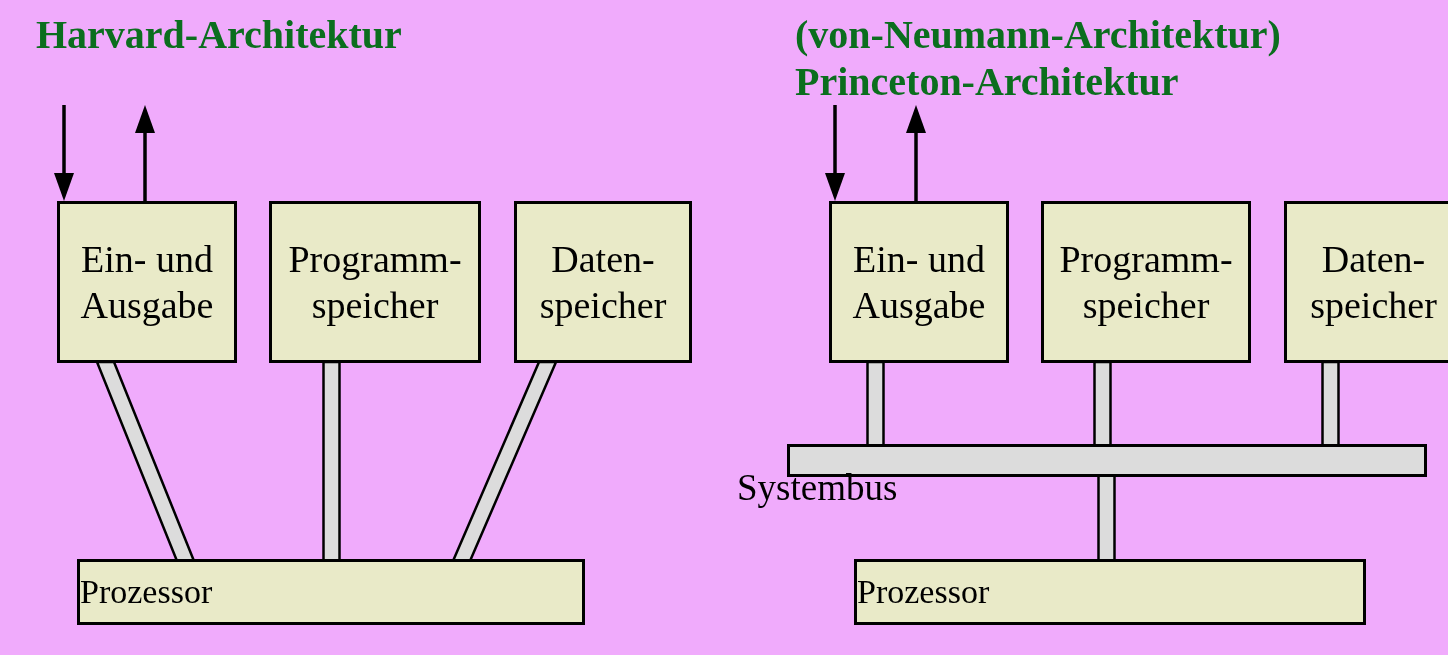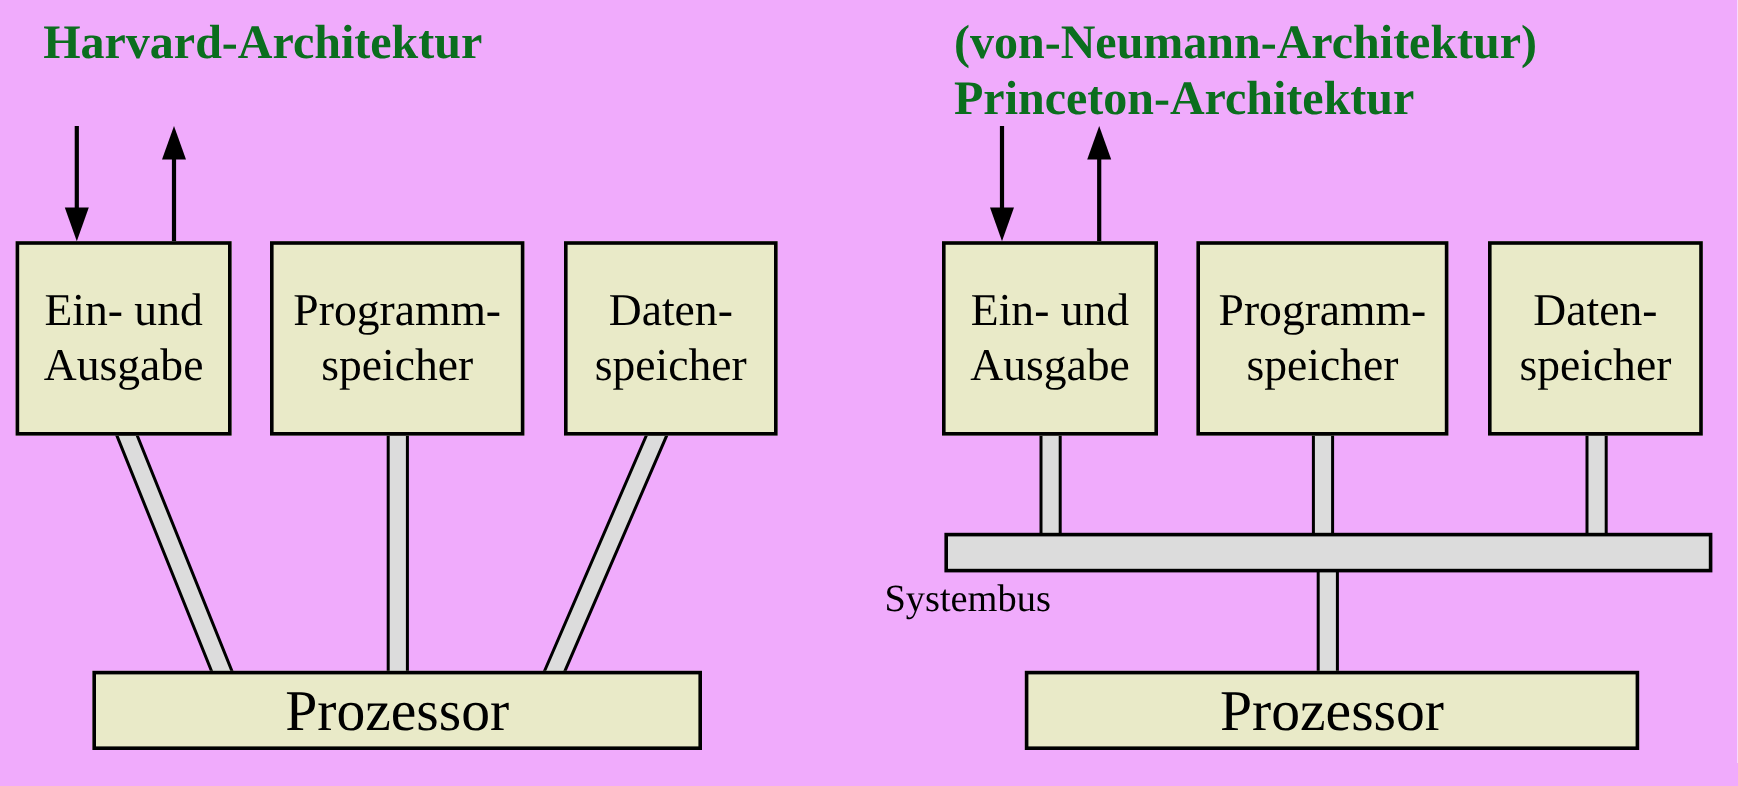--- a/index.html
+++ b/index.html
@@ -35,6 +35,7 @@
     line-height: 46px;
     color: #000000;
     z-index: 2;
+    margin-left: 44px;
   }
   .proc {
     position: absolute;

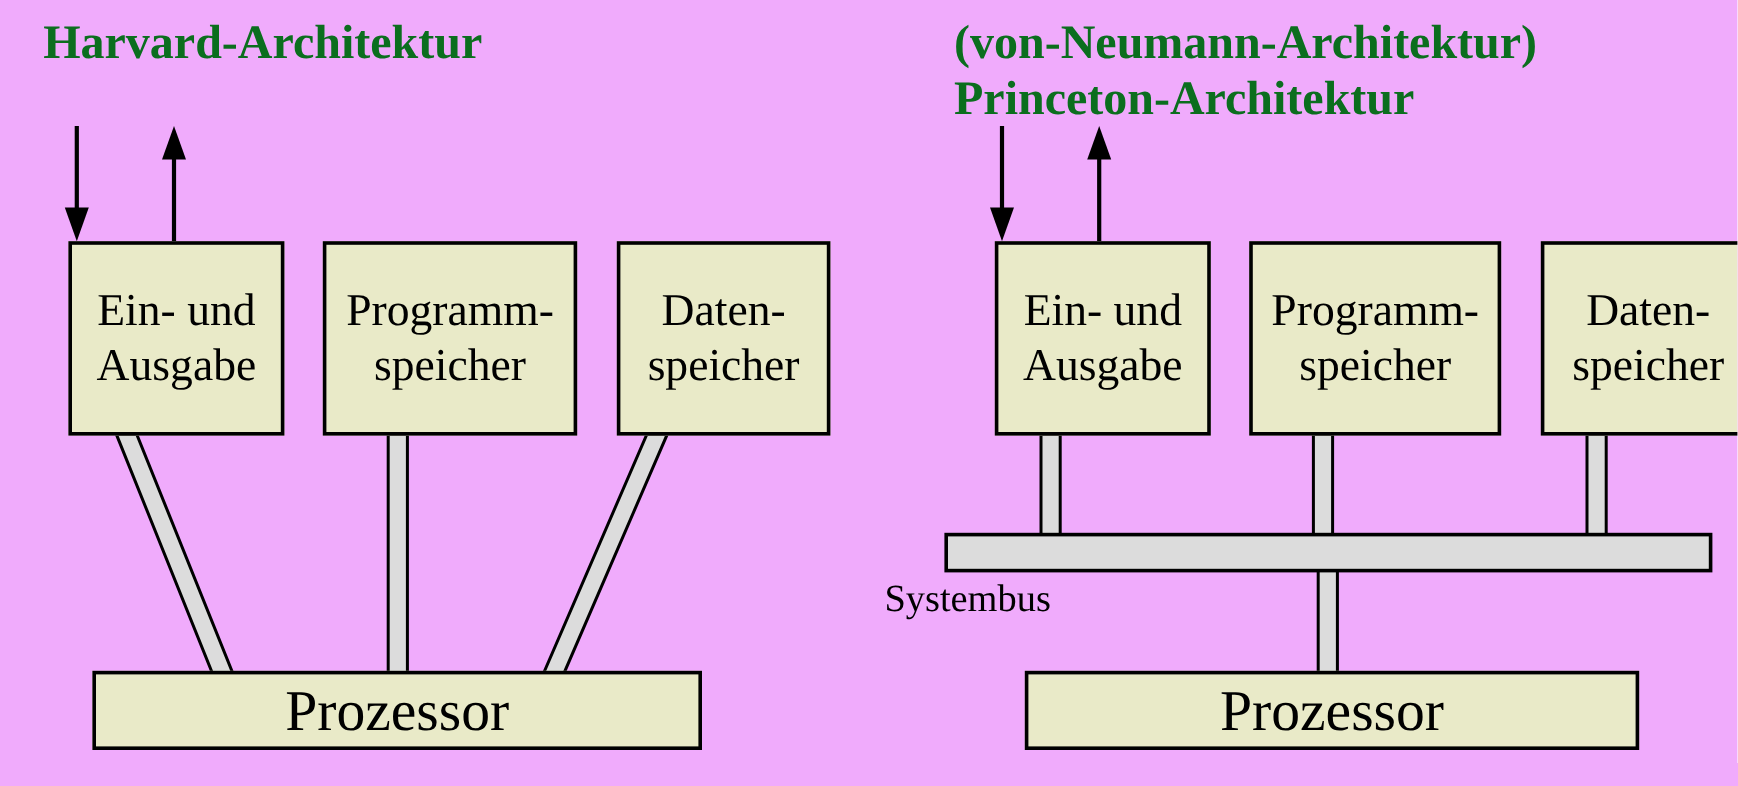--- a/index.html
+++ b/index.html
@@ -52,8 +52,8 @@
   .bus-label {
     position: absolute;
     left: 737px;
-    top: 478px;
-    font-size: 32px;
+    top: 468px;
+    font-size: 37px;
     line-height: 40px;
     color: #000000;
     white-space: nowrap;

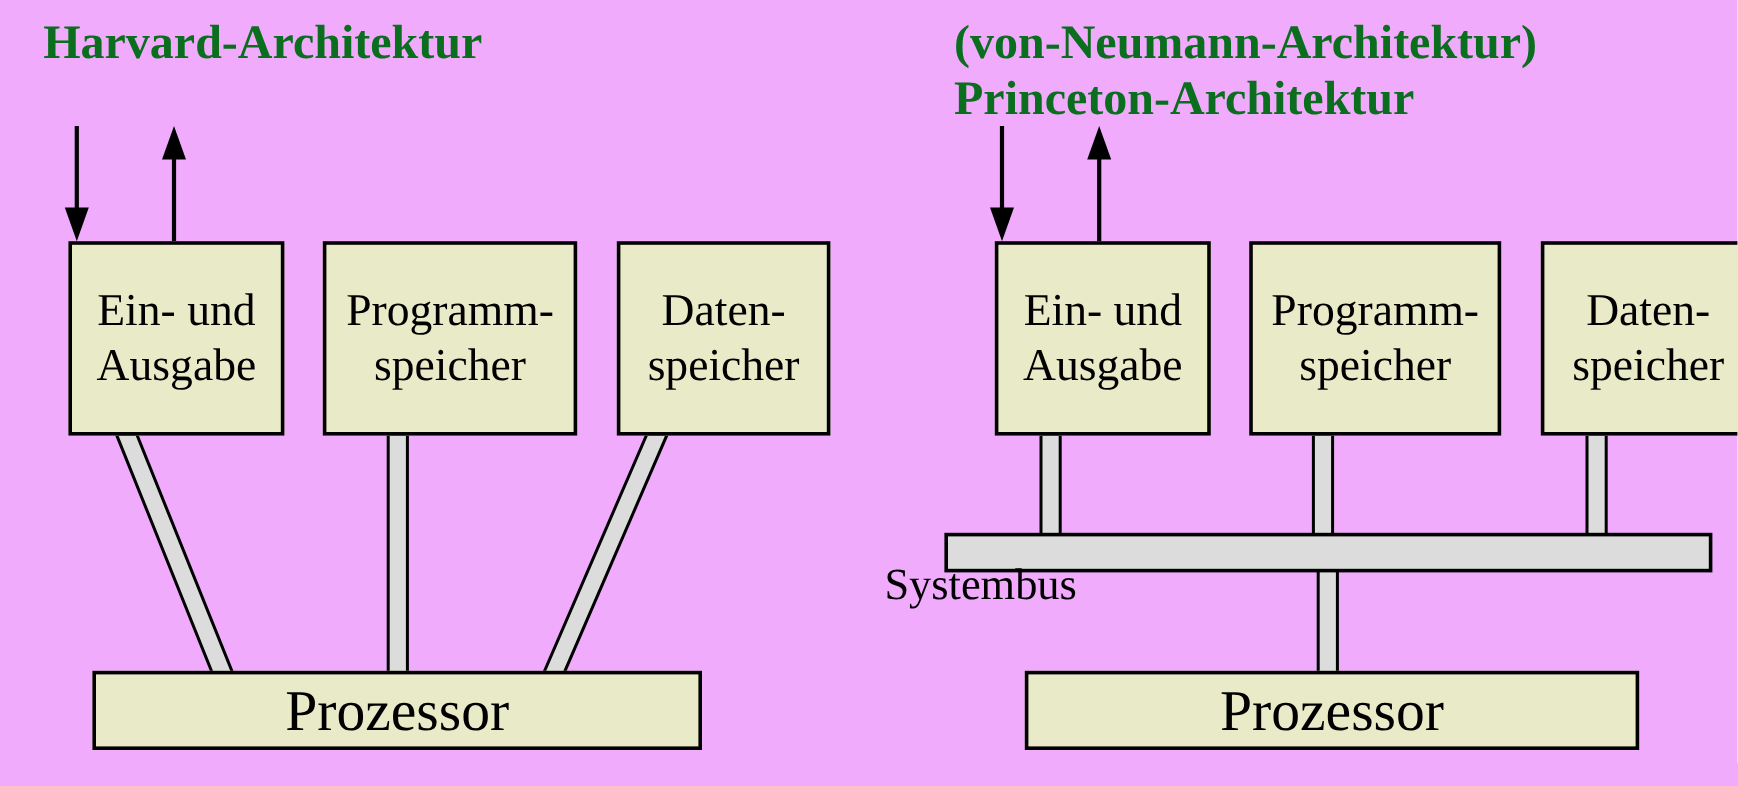--- a/index.html
+++ b/index.html
@@ -44,8 +44,7 @@
     box-sizing: border-box;
     display: flex;
     align-items: center;
-    justify-content: center;
-    font-size: 48px;
+    font-size: 34px;
     color: #000000;
     z-index: 2;
   }

